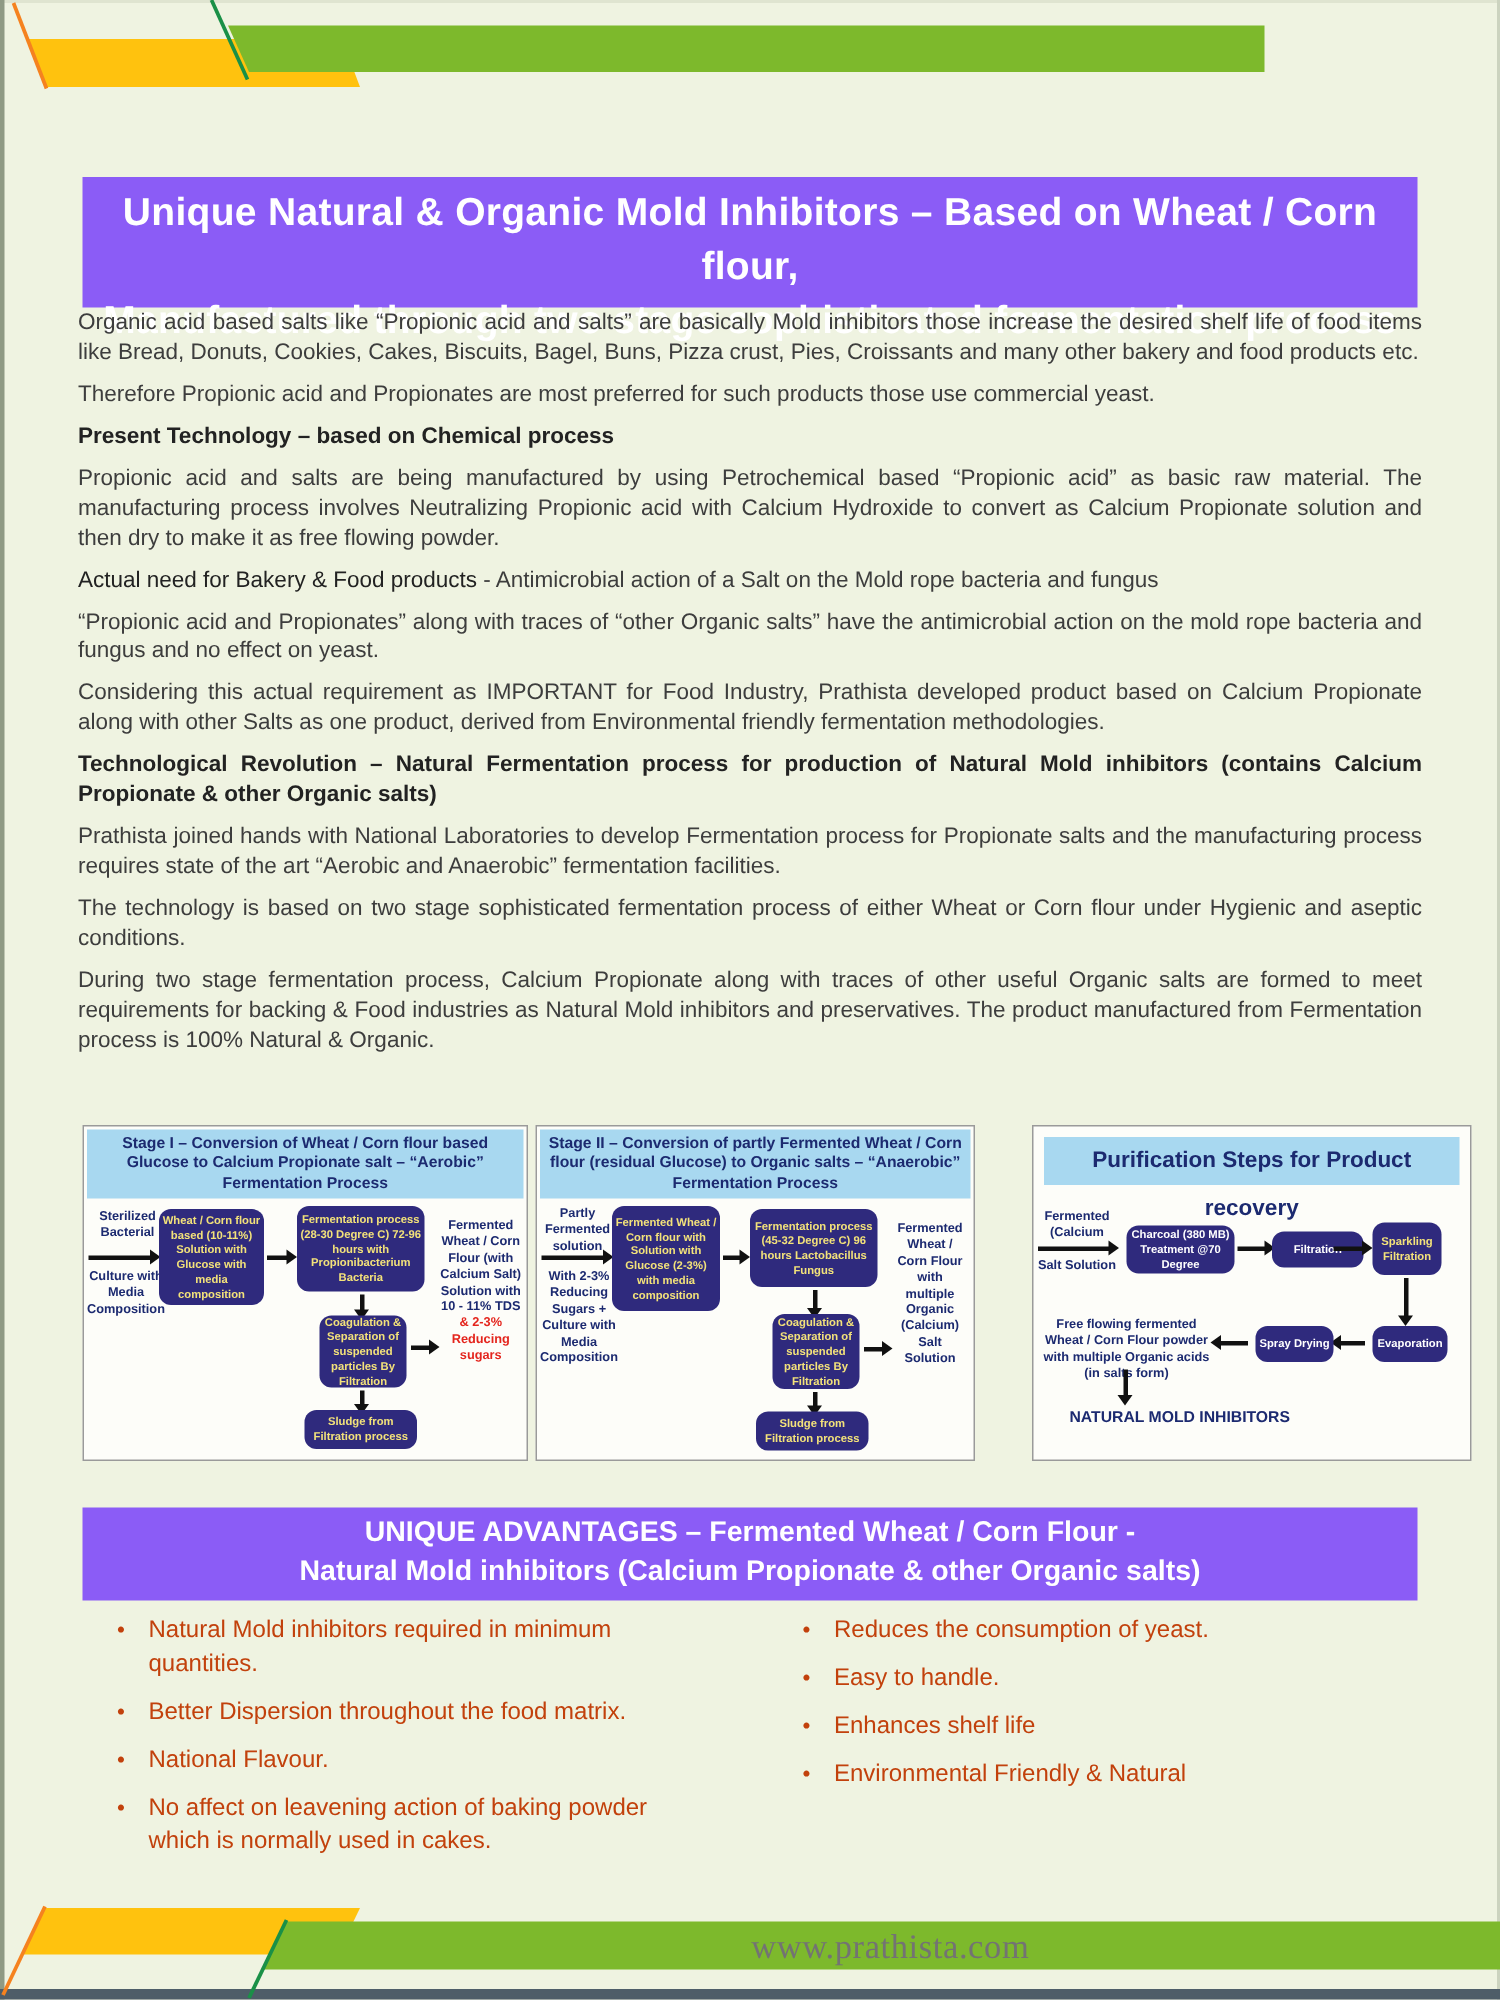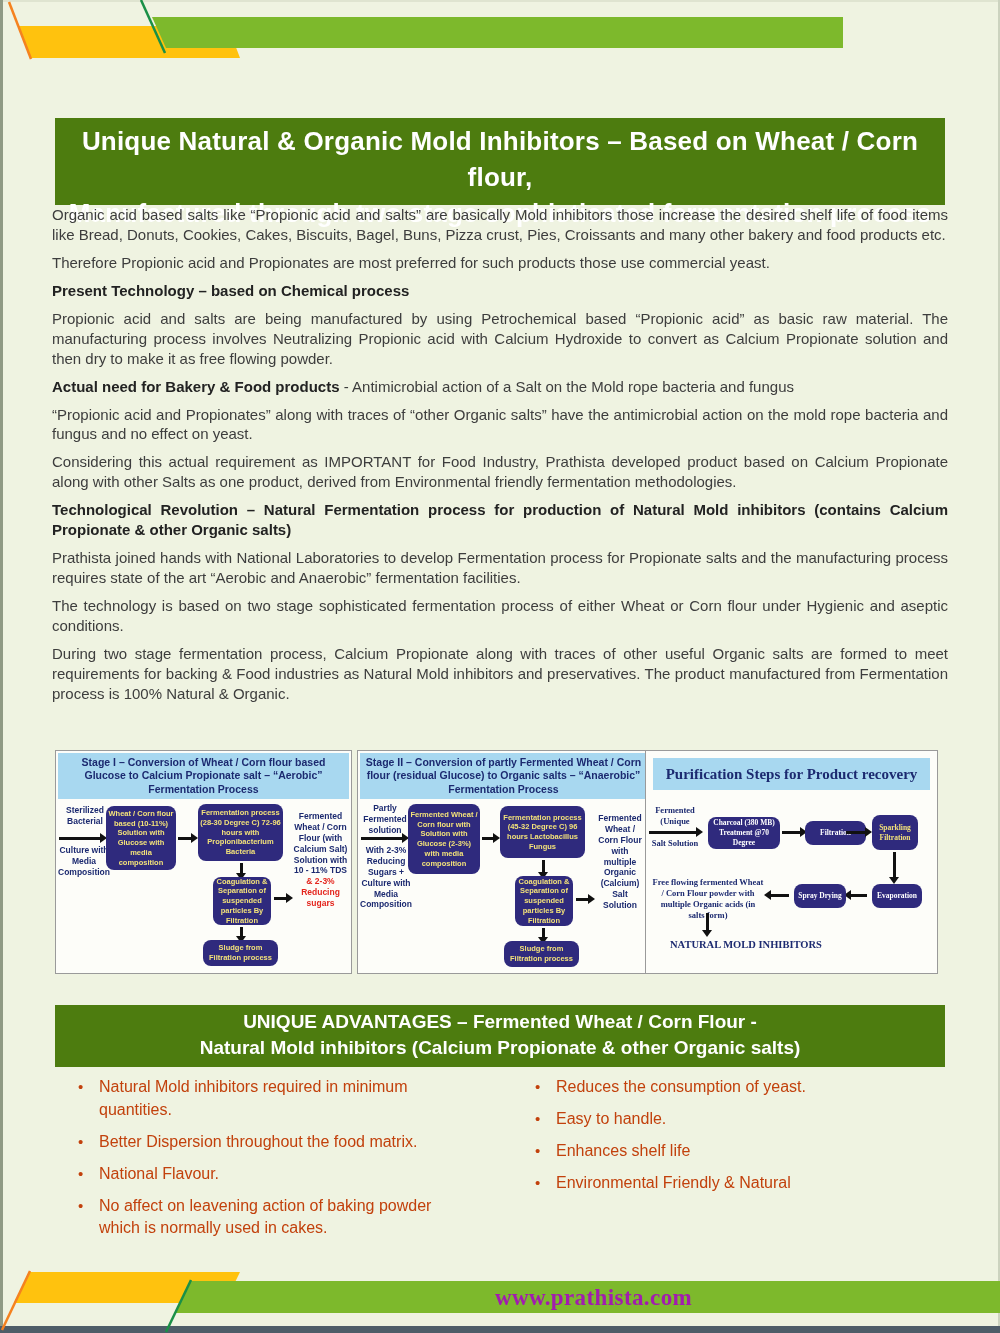--- a/index.html
+++ b/index.html
@@ -15,7 +15,7 @@
   .deco{position:absolute;left:0;}
 
   
-  .green-banner{position:absolute;left:55px;width:890px;background:#4d7c0f;
+  .green-banner{position:absolute;left:55px;width:890px;background:#8b5cf6;
       color:#fff;text-align:center;font-weight:bold;}
   #title-banner{top:118px;height:82px;font-size:26px;line-height:36px;padding-top:5px;
       letter-spacing:.2px;}

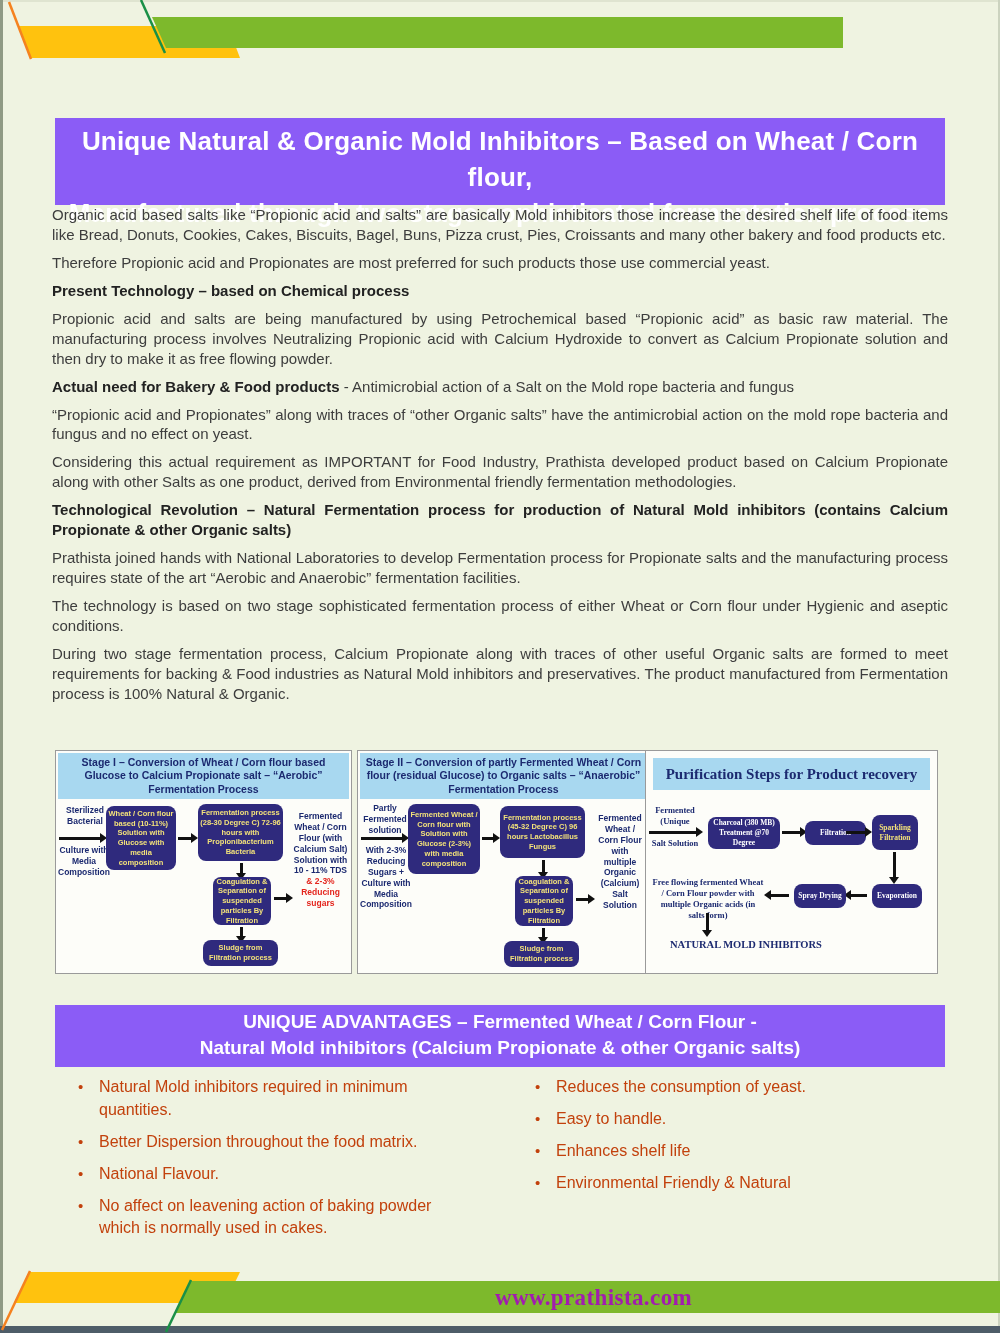--- a/index.html
+++ b/index.html
@@ -25,7 +25,7 @@
   #copy{position:absolute;top:205px;left:52px;width:896px;color:#3d3d3d;}
   #copy p{margin:0 0 8px;font-size:15px;line-height:1.33;text-align:justify;}
   #copy p.head{font-weight:bold;color:#222;}
-  #copy .b{font-weight:bold;color:#222;}
+  #copy .b{font-weight:normal;color:#222;}
 
   
   .diagram{position:absolute;top:750px;height:222px;background:#fdfdf9;

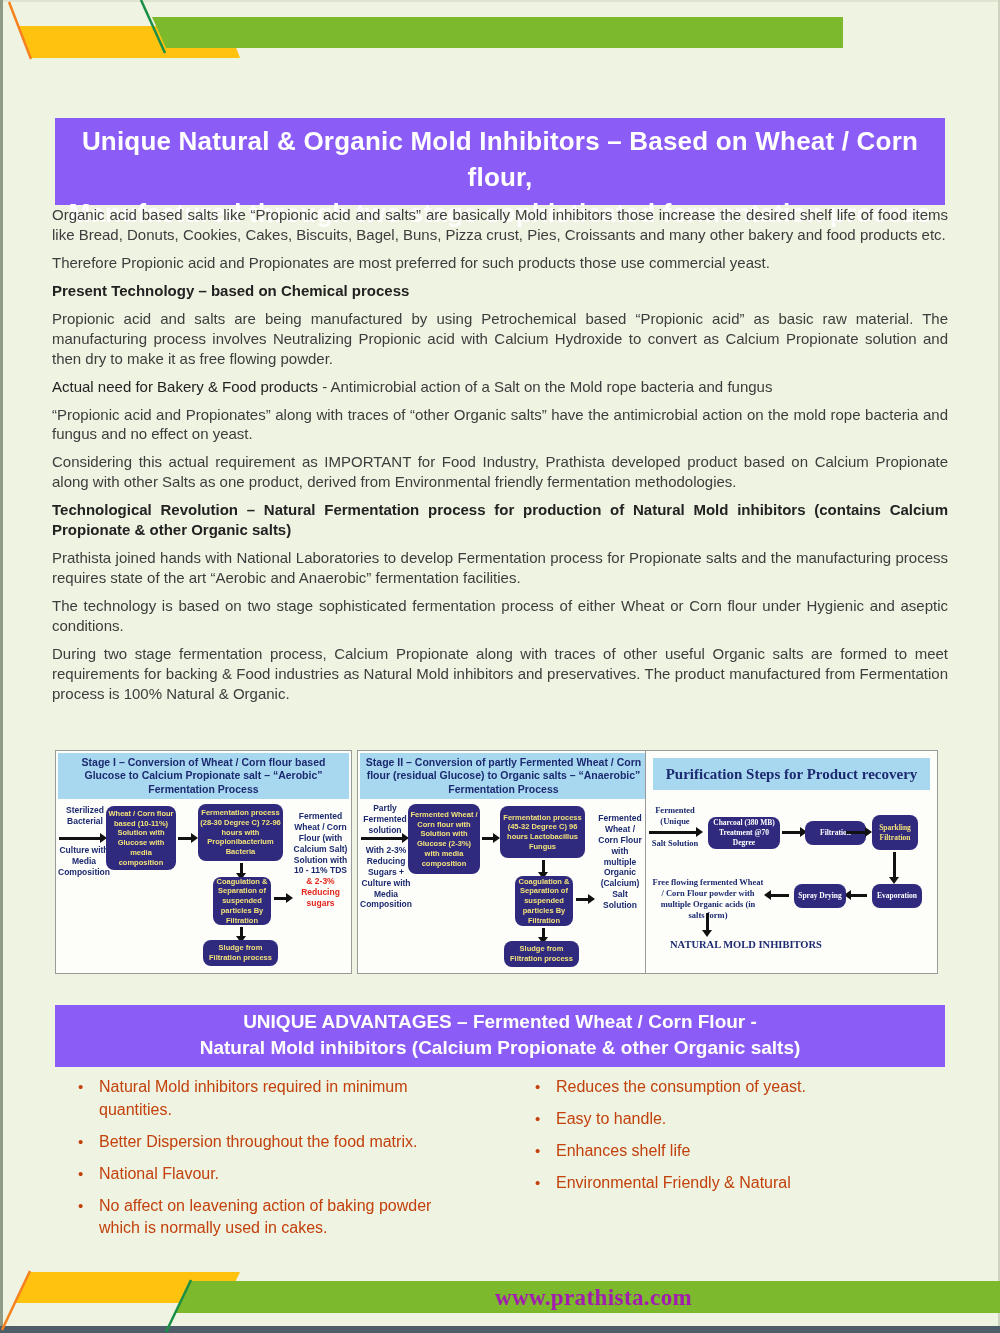--- a/index.html
+++ b/index.html
@@ -32,7 +32,7 @@
       border:1px solid #9a9a9a;}
   #stage1{left:55px;width:295px;}
   #stage2{left:357px;width:291px;}
-  #purif{left:645px;width:291px;font-family:Liberation Serif, serif;}
+  #purif{left:688px;width:291px;}
   .diag-header{position:absolute;left:2px;right:2px;top:2px;background:#a8d8f0;
       color:#1c2a70;font-weight:bold;font-size:10.5px;line-height:1.28;
       text-align:center;padding:3px 3px;}

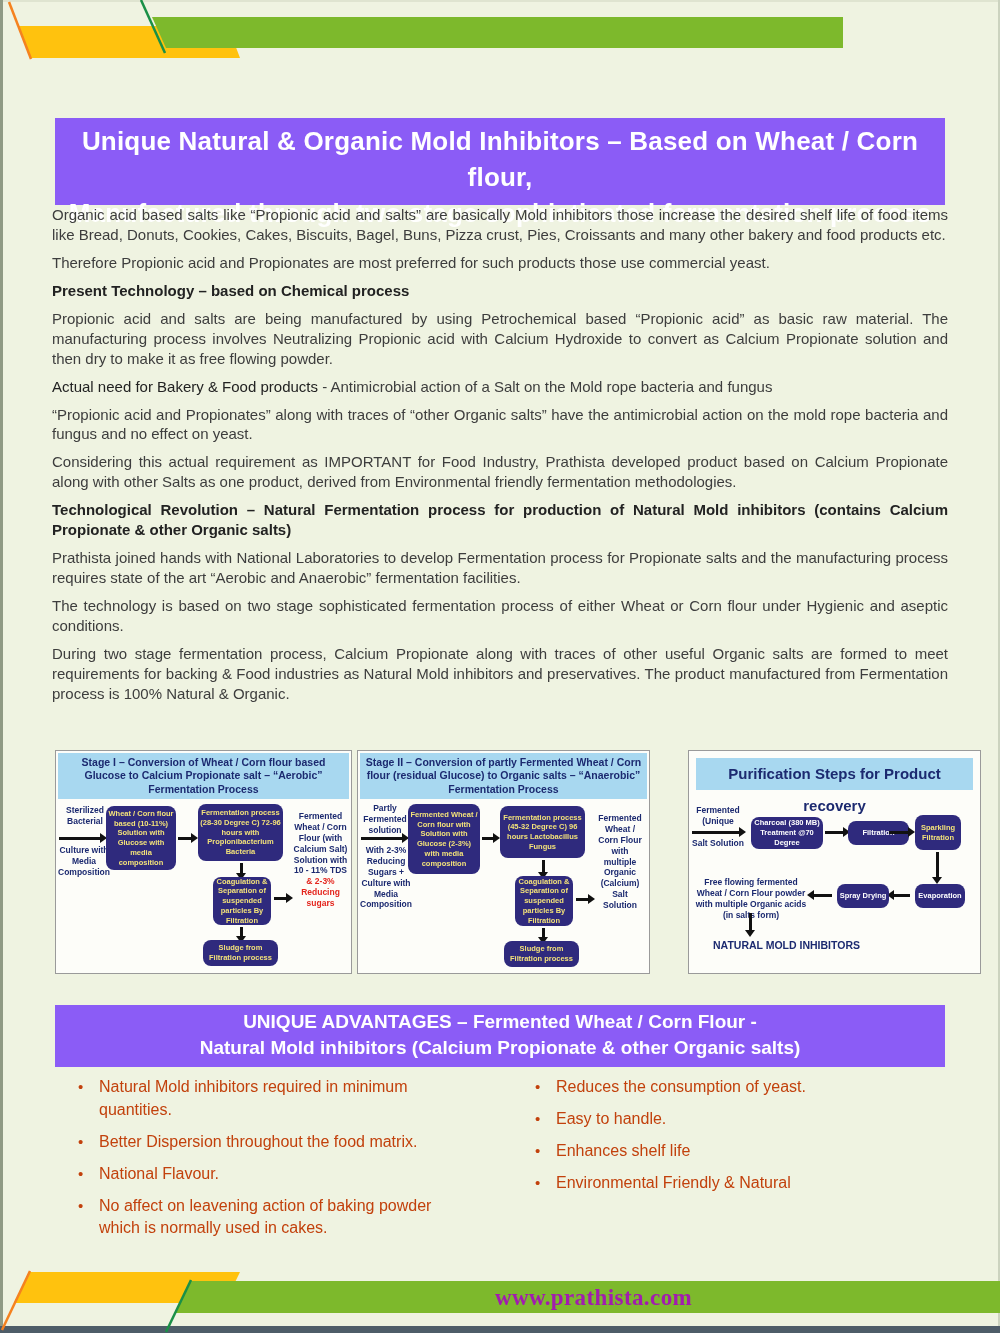--- a/index.html
+++ b/index.html
@@ -137,7 +137,7 @@
 
 <div class="diagram" id="purif">
   <div class="diag-header">Purification Steps for Product recovery</div>
-  <div class="dlabel" style="left:2px;top:54px;width:54px;">Fermented (Unique</div>
+  <div class="dlabel" style="left:2px;top:54px;width:54px;">Fermented (Calcium</div>
   <div class="harrow" style="left:3px;top:80px;width:48px;"></div>
   <div class="dlabel" style="left:2px;top:87px;width:54px;">Salt Solution</div>
   <div class="pbox white" style="left:62px;top:66px;width:72px;height:32px;">Charcoal (380 MB) Treatment @70 Degree</div>

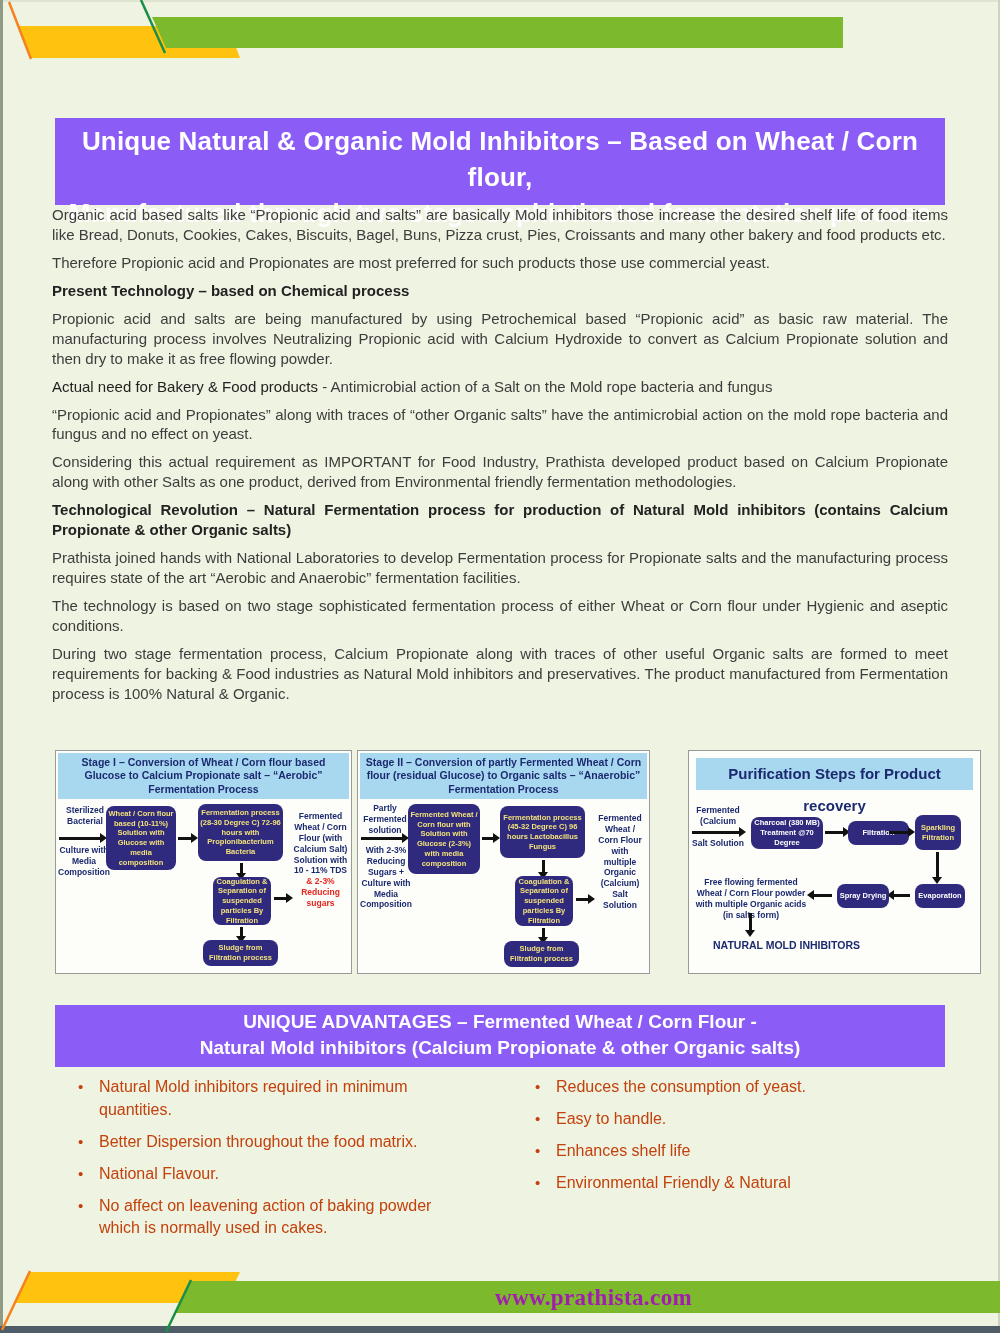--- a/index.html
+++ b/index.html
@@ -66,8 +66,8 @@
 
   
   #footer-site{position:absolute;top:1283px;left:187px;right:0;height:30px;
-      text-align:center;color:#a21caf;font-family:"Liberation Serif",serif;
-      font-weight:bold;font-size:23px;line-height:30px;letter-spacing:.4px;}
+      text-align:center;color:#737373;font-family:"Liberation Serif",serif;
+      font-weight:normal;font-size:23px;line-height:30px;letter-spacing:.4px;}
 </style>
 </head>
 <body>

